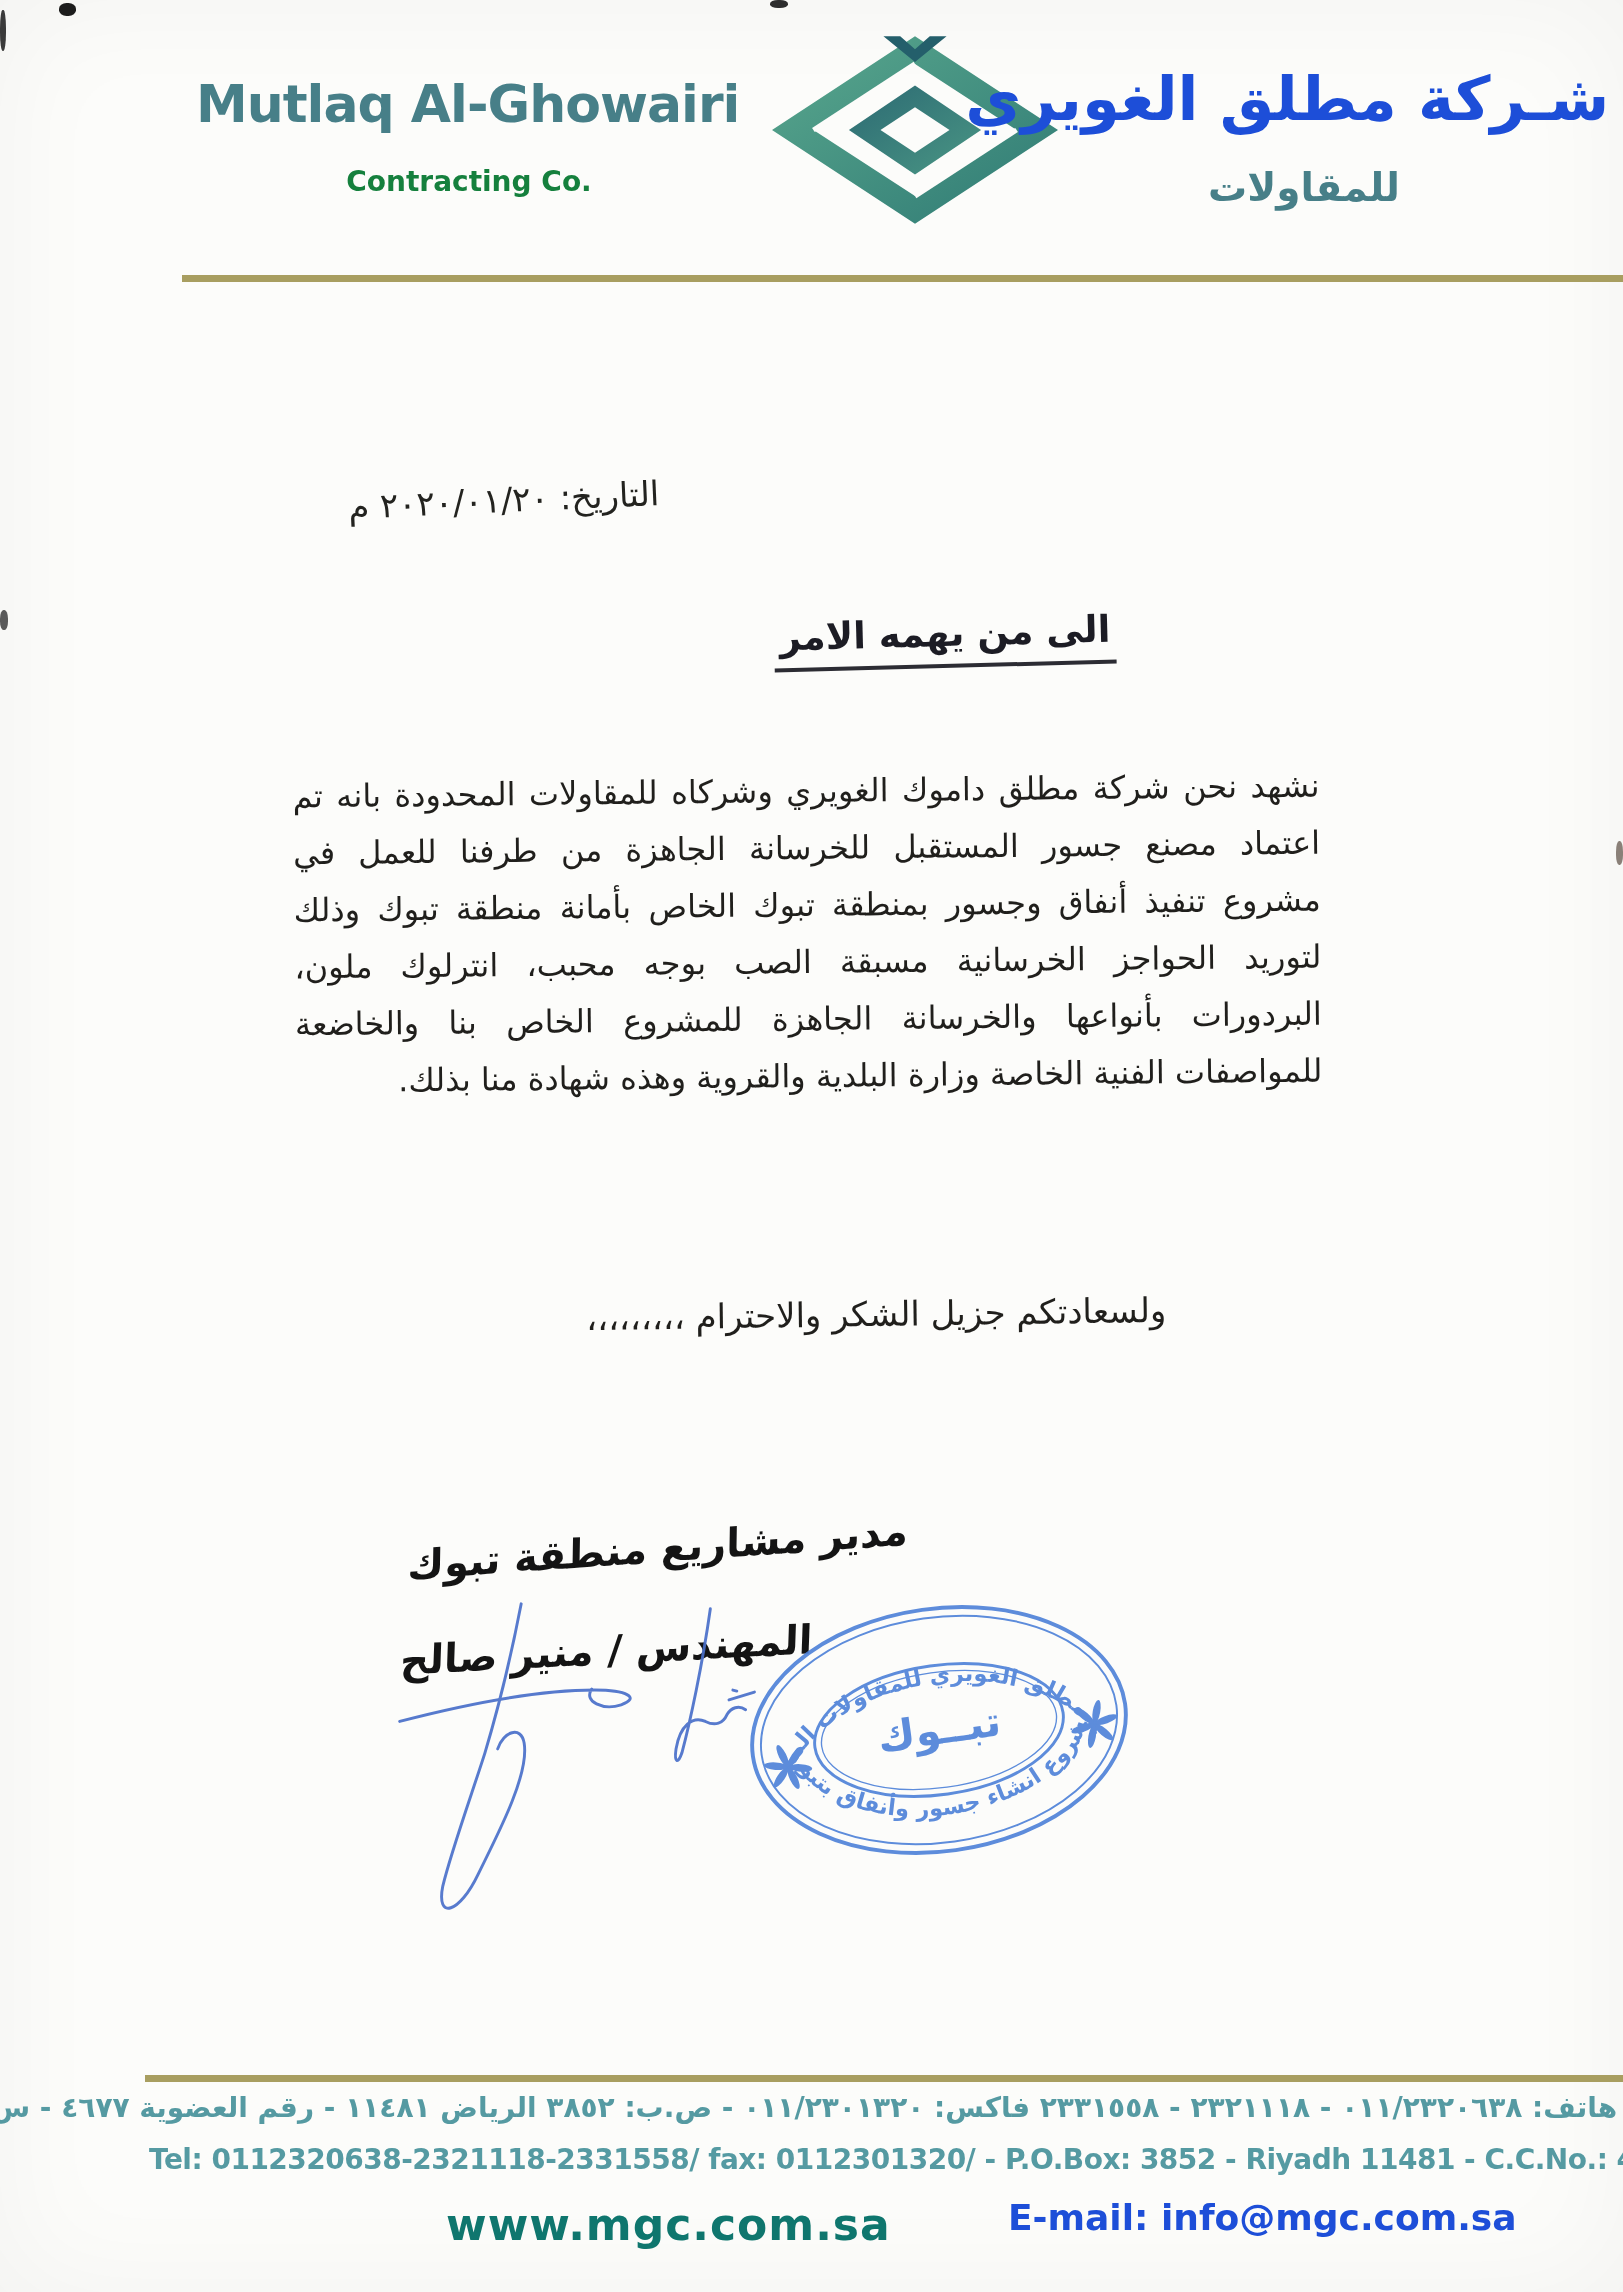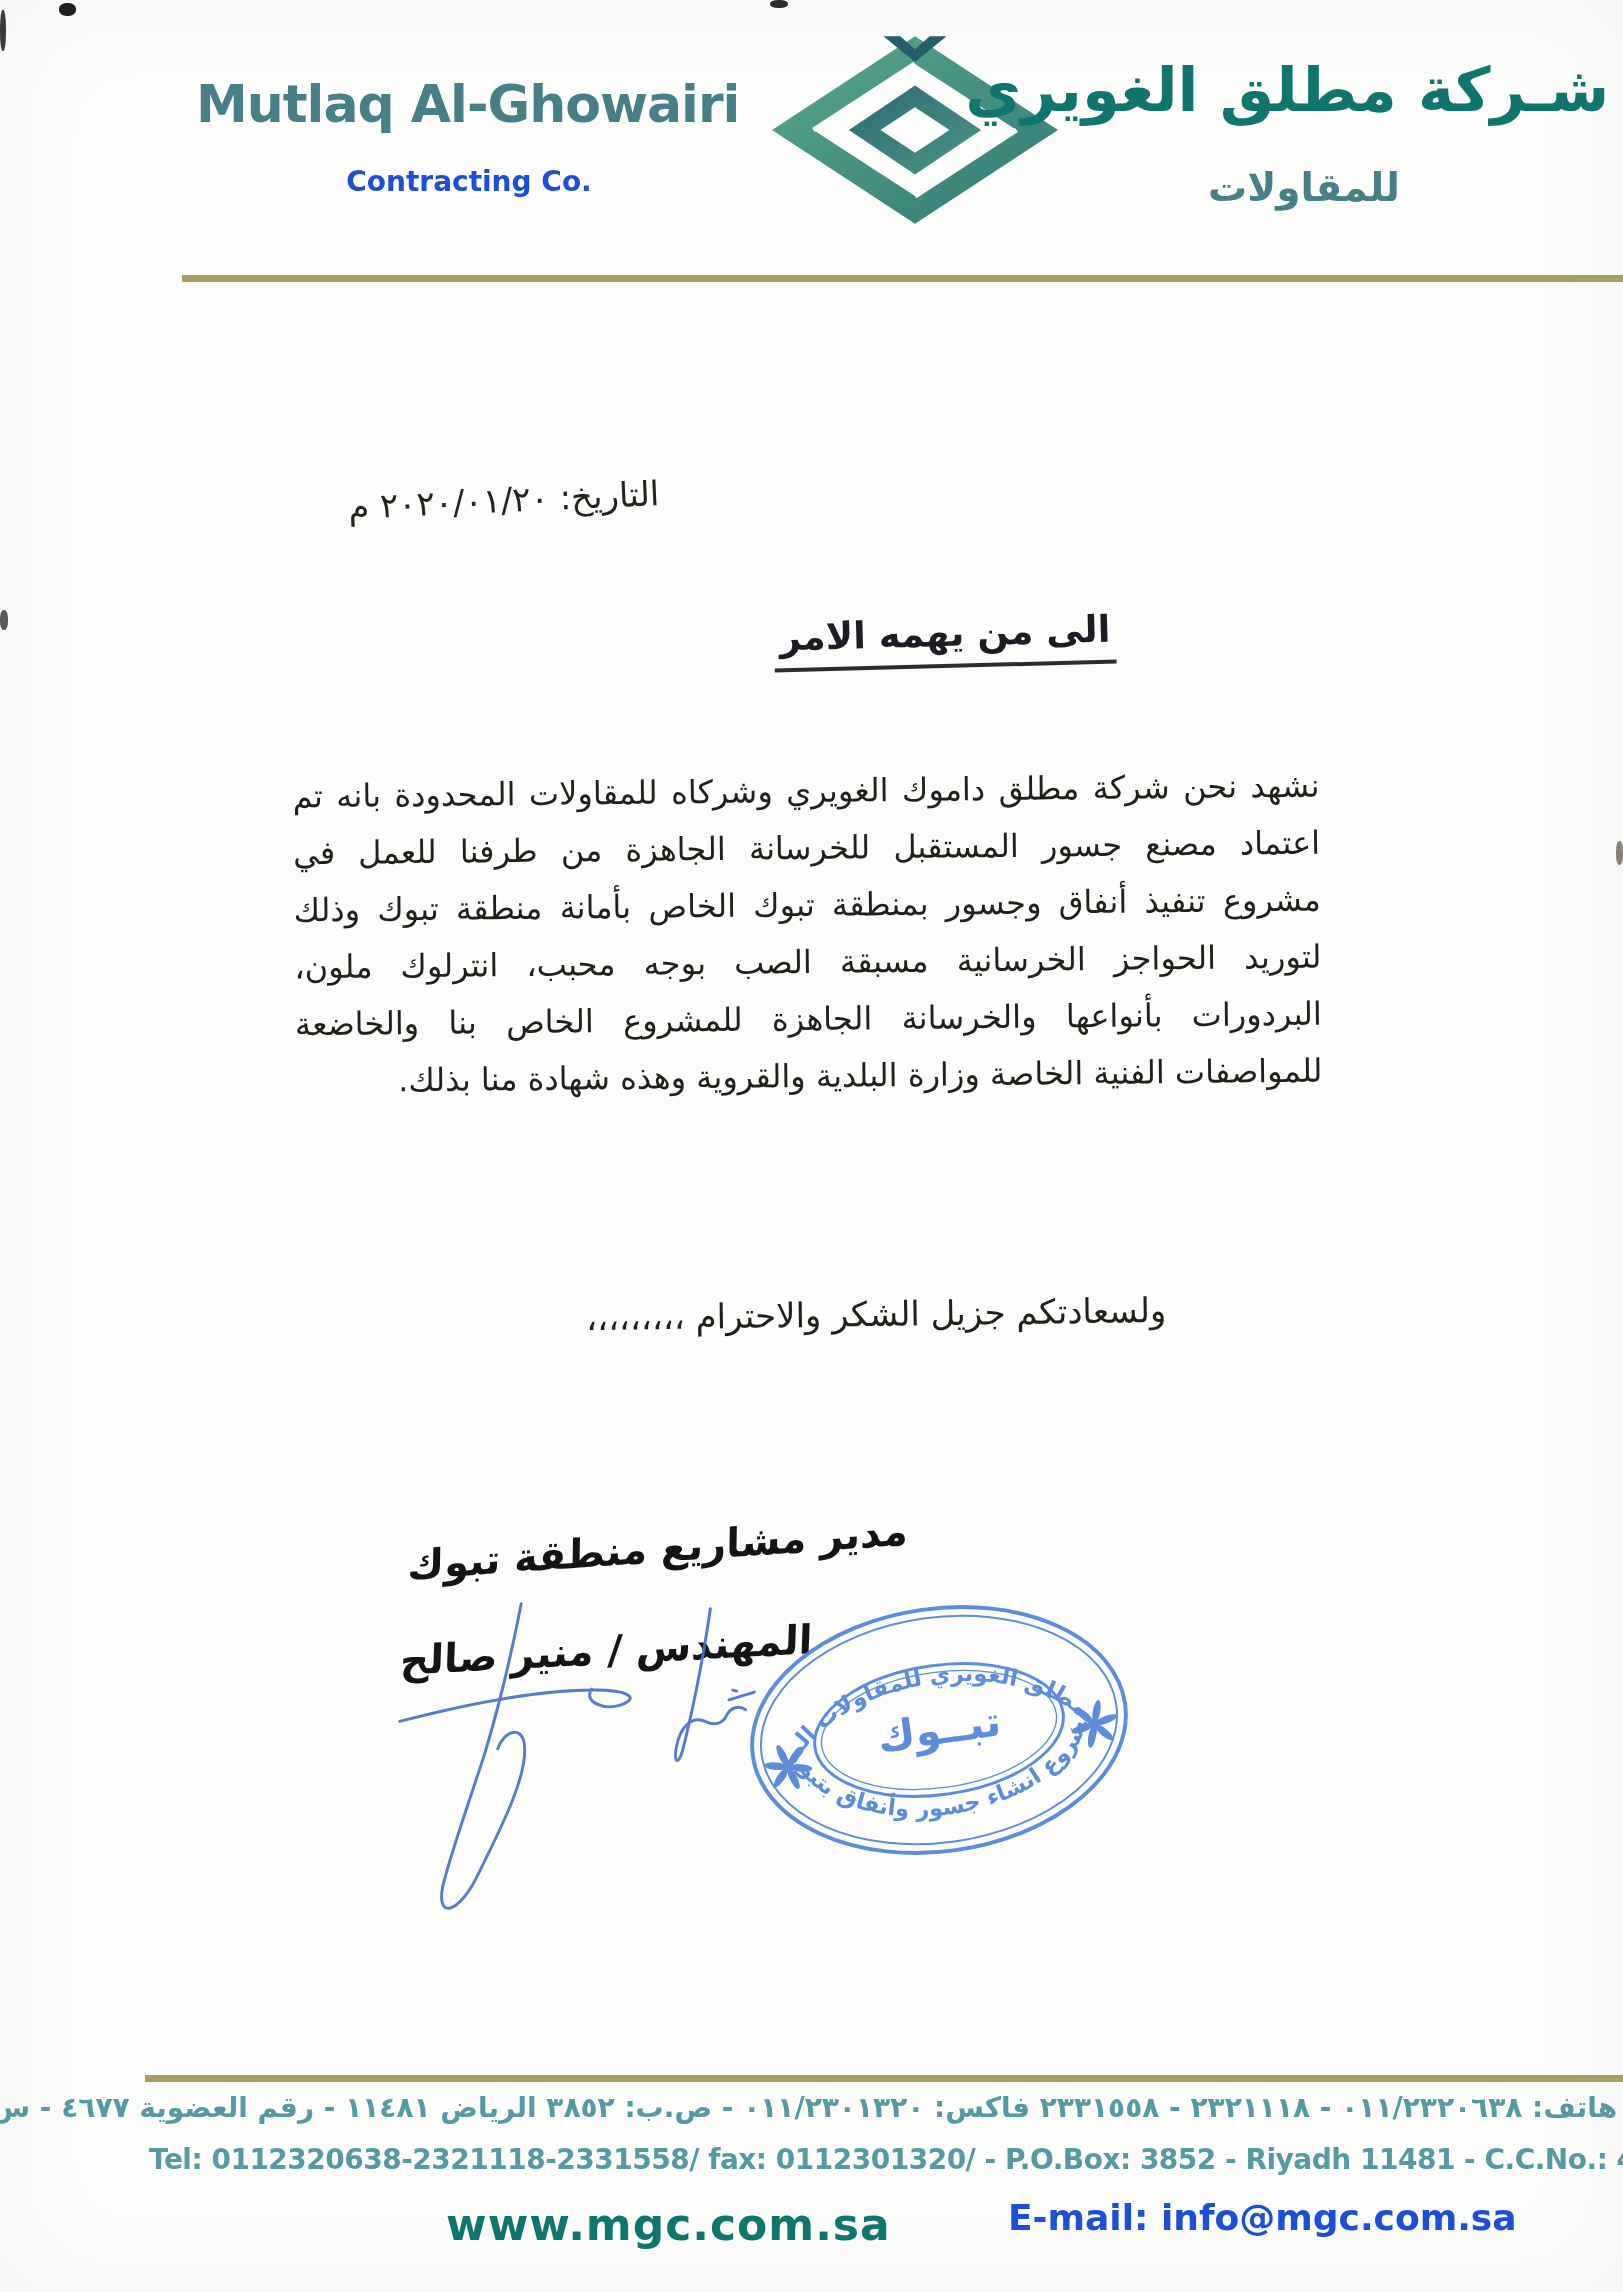--- a/index.html
+++ b/index.html
@@ -24,8 +24,8 @@
   }
   .logo{position:absolute;left:772px;top:33px;width:286px;height:194px;}
   .company-ar{
-    position:absolute;right:13.7px;top:54px;direction:rtl;
-    font-size:61px;font-weight:bold;color:#0f766e;white-space:nowrap;
+    position:absolute;right:13.7px;top:63px;direction:rtl;
+    font-size:61px;font-weight:bold;color:#1d4ed8;white-space:nowrap;
   }
   .company-ar-sub{
     position:absolute;right:223px;top:165px;direction:rtl;

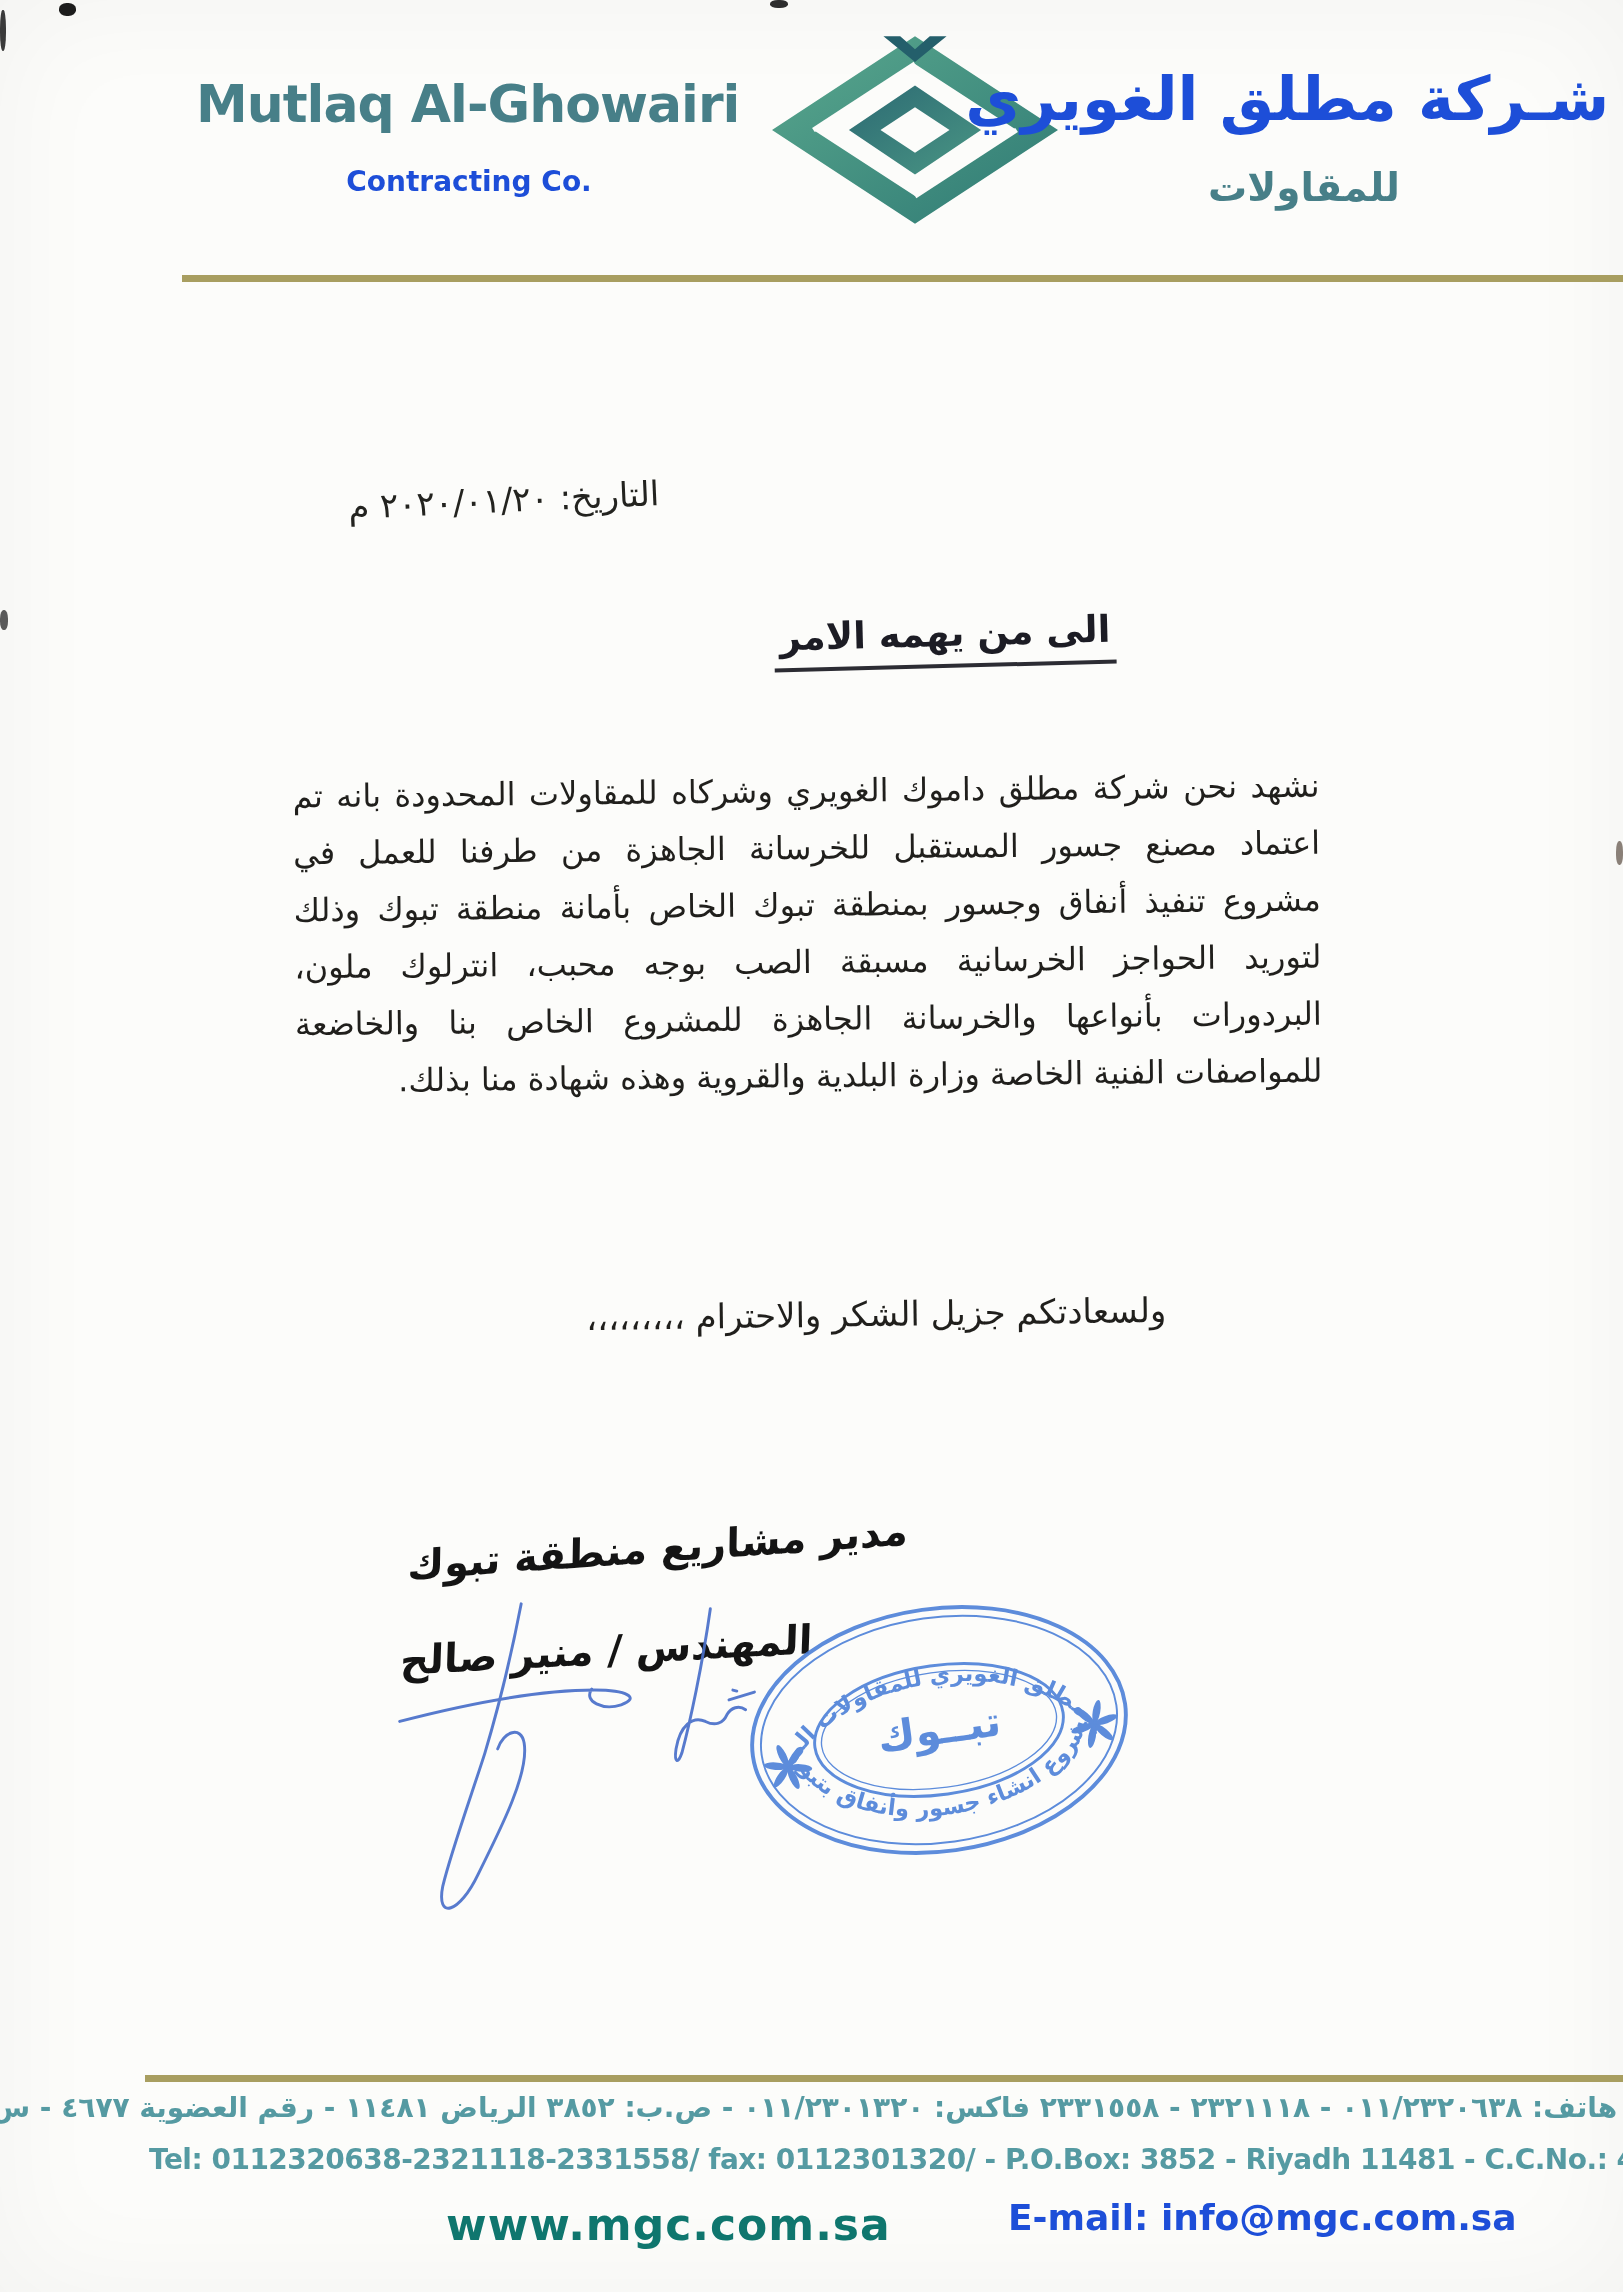--- a/index.html
+++ b/index.html
@@ -20,7 +20,7 @@
   }
   .company-en-sub{
     position:absolute;left:469px;top:165px;transform:translateX(-50%);
-    font-size:28px;font-weight:bold;color:#1d4ed8;white-space:nowrap;
+    font-size:28px;font-weight:bold;color:#15803d;white-space:nowrap;
   }
   .logo{position:absolute;left:772px;top:33px;width:286px;height:194px;}
   .company-ar{

